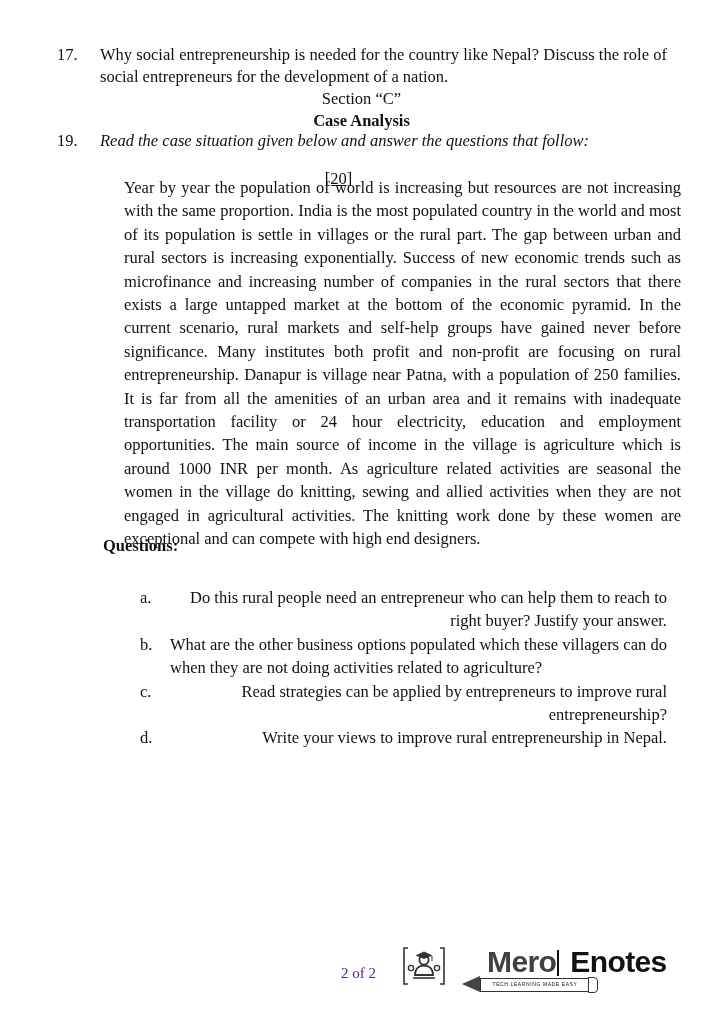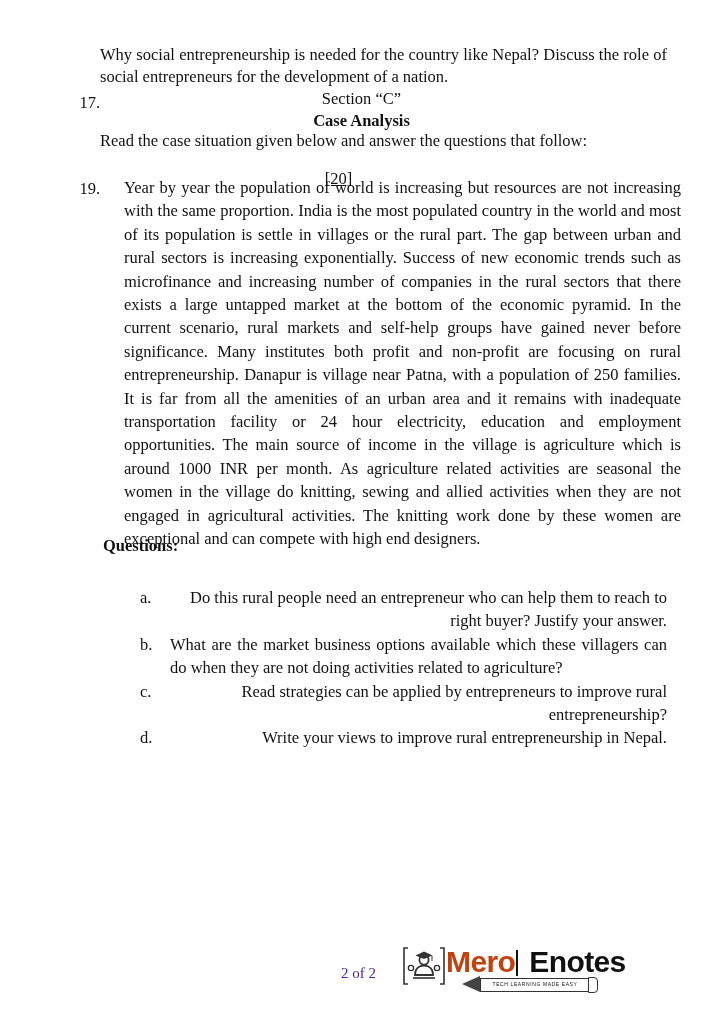--- a/index.html
+++ b/index.html
@@ -37,8 +37,7 @@
     flex: 0 0 43px;
     font-size: 16.5px;
     line-height: 21.5px;
-    text-align: right;
-    margin-top: 48px;
+    text-align: left;
   }
   .qbody {
     flex: 1 1 auto;

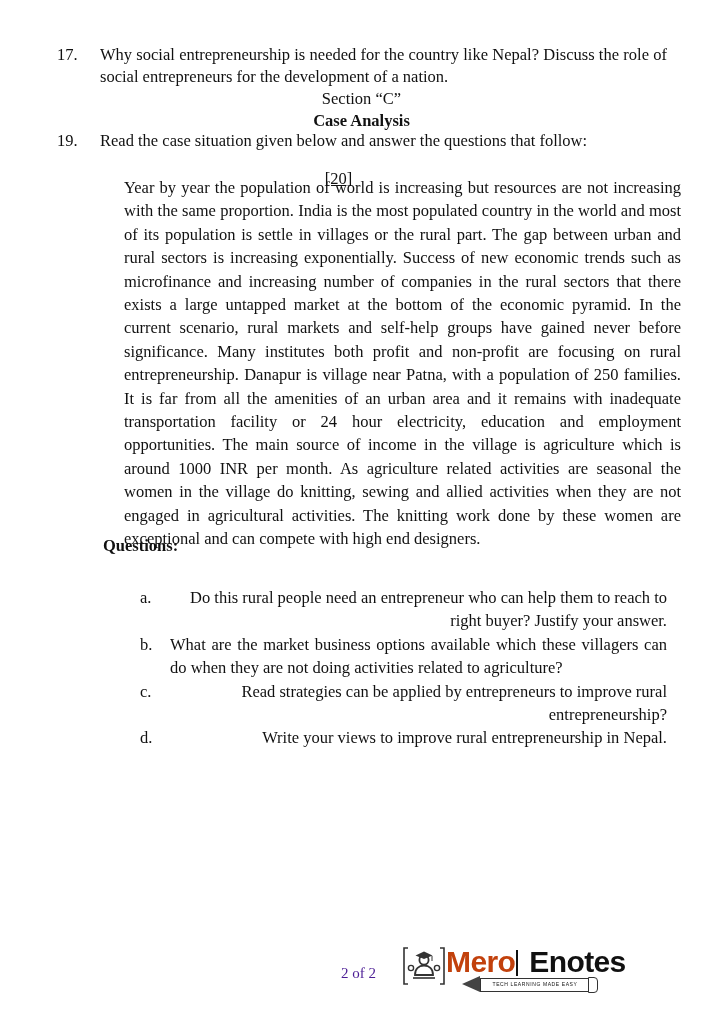--- a/index.html
+++ b/index.html
@@ -47,6 +47,7 @@
     text-justify: inter-word;
   }
   .qbody.italic {
+    font-style: italic;
   }
 
   

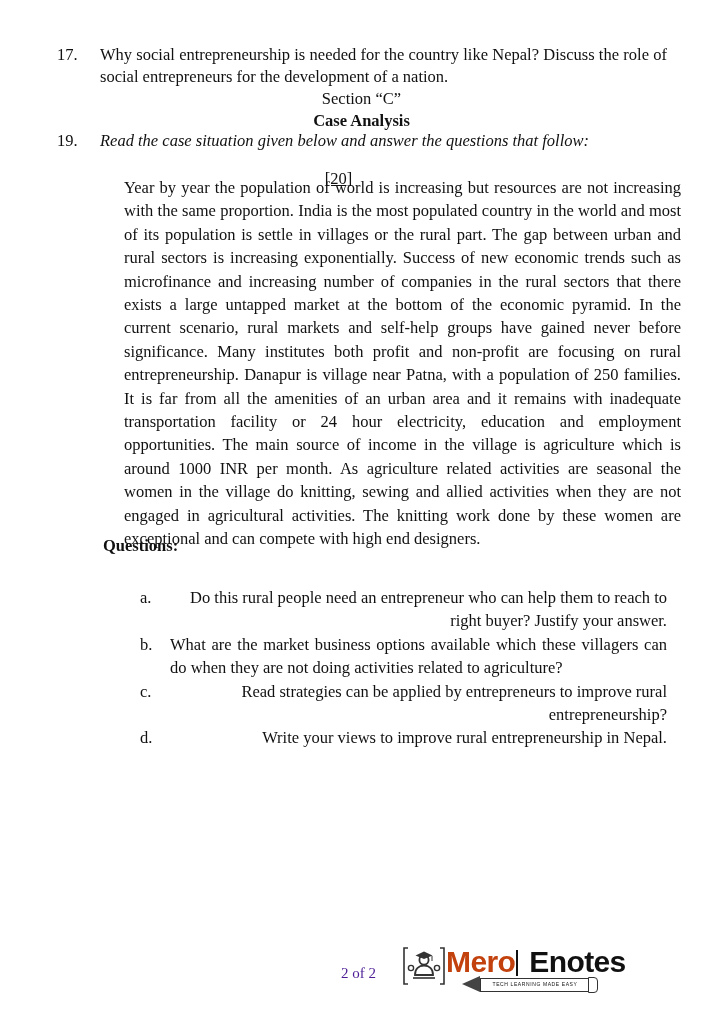--- a/index.html
+++ b/index.html
@@ -259,7 +259,7 @@
     </div>
     <div class="subrow">
       <div class="sublet">b.</div>
-      <div class="subtext">What are the market business options available which these villagers can do when they are not doing activities related to agriculture?</div>
+      <div class="subtext">What are the other business options populated which these villagers can do when they are not doing activities related to agriculture?</div>
     </div>
     <div class="subrow">
       <div class="sublet">c.</div>

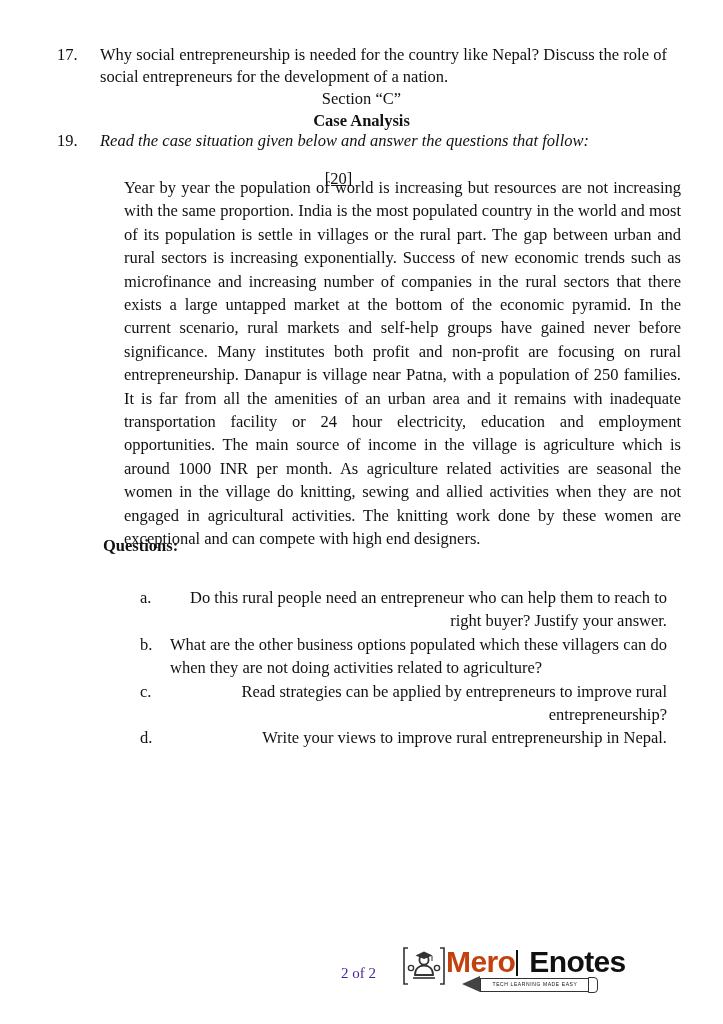--- a/index.html
+++ b/index.html
@@ -180,7 +180,7 @@
     letter-spacing: -0.6px;
     white-space: nowrap;
   }
-  #logo-mero { color: #c2410c; }
+  #logo-mero { color: #404040; margin-left: 41px; }
   #logo-divider {
     display: inline-block;
     width: 2px;

